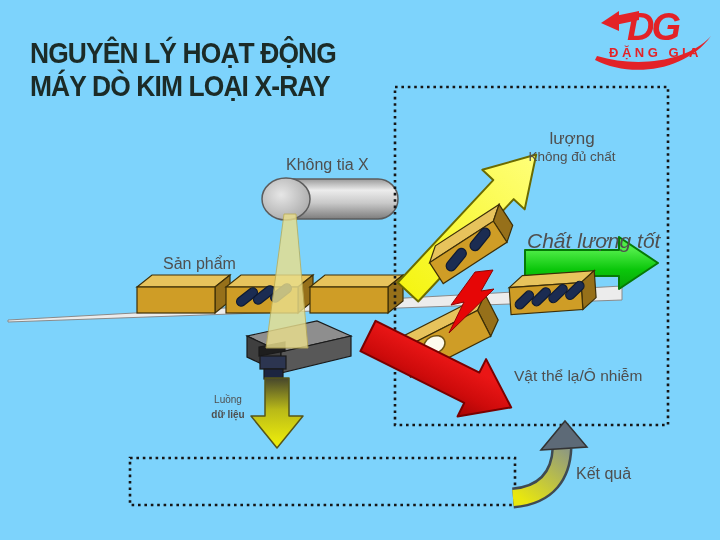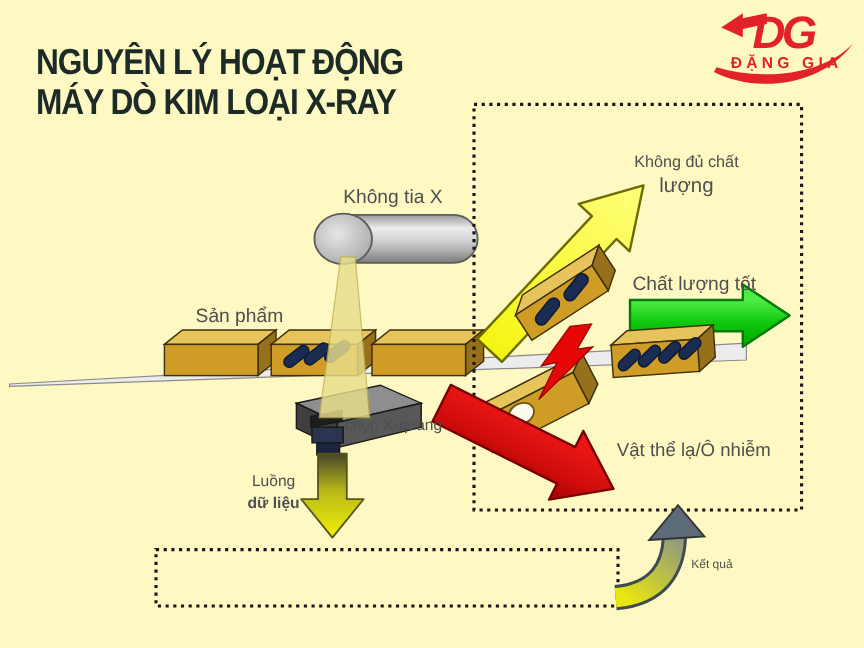--- a/index.html
+++ b/index.html
@@ -4,7 +4,7 @@
 <style>
   html,body{margin:0;padding:0;background:#888;}
   .stage{
-    position:relative;width:720px;height:540px;background:#fef9c3;
+    position:relative;width:720px;height:540px;background:#7dd3fc;
     overflow:hidden;font-family:"Liberation Sans",sans-serif;margin:0 auto;
   }
   .art{position:absolute;left:0;top:0;width:720px;height:540px;}

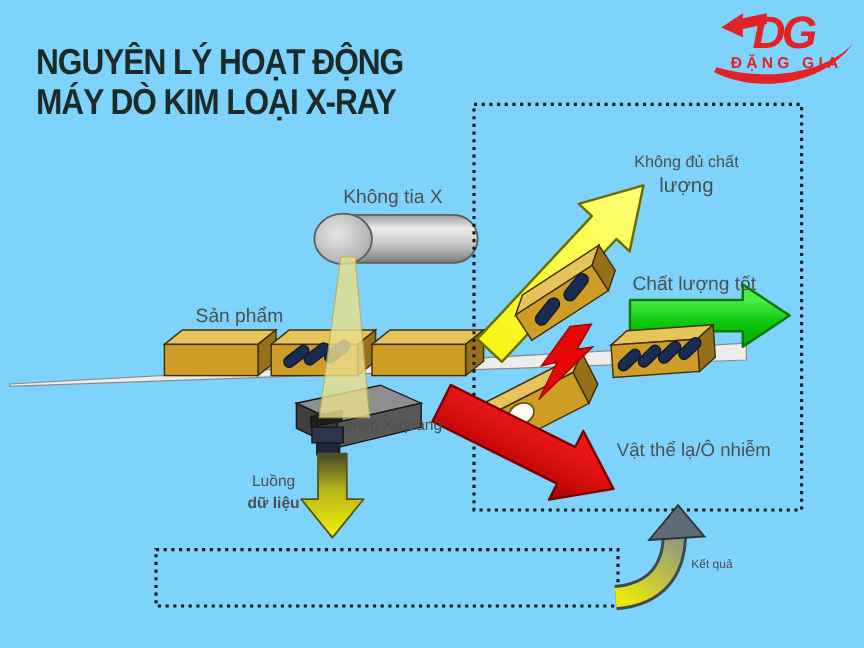--- a/index.html
+++ b/index.html
@@ -183,8 +183,8 @@
   <div class="lbl" style="left:576px;top:465px;font-size:10px;">Kết quả</div>
 
   <div class="lbl center" style="left:513px;top:127px;width:118px;">
+    <div style="font-size:17px;margin-top:2px;">lượng</div>
     <div style="font-size:13.5px;">Không đủ chất</div>
-    <div style="font-size:17px;margin-top:2px;">lượng</div>
   </div>
 
   <div class="lbl" style="left:527px;top:229px;font-size:16px;">Chất lượng tốt</div>

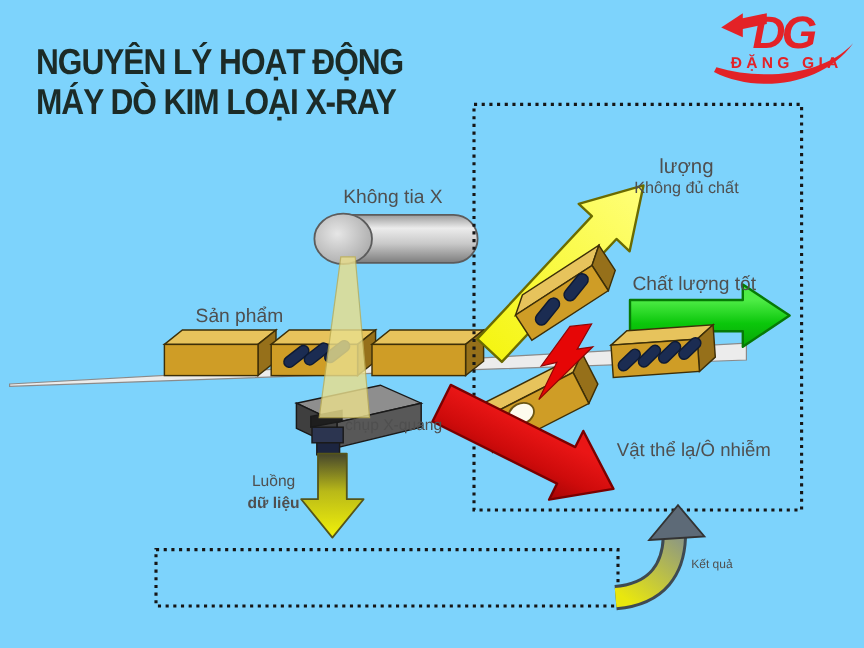--- a/index.html
+++ b/index.html
@@ -187,7 +187,7 @@
     <div style="font-size:13.5px;">Không đủ chất</div>
   </div>
 
-  <div class="lbl" style="left:527px;top:229px;font-size:16px;">Chất lượng tốt</div>
+  <div class="lbl" style="left:527px;top:229px;font-size:21px;font-style:italic;">Chất lượng tốt</div>
 
   <div class="lbl" style="left:514px;top:367px;font-size:15.5px;text-align:right;">Vật thể lạ/Ô nhiễm</div>
 

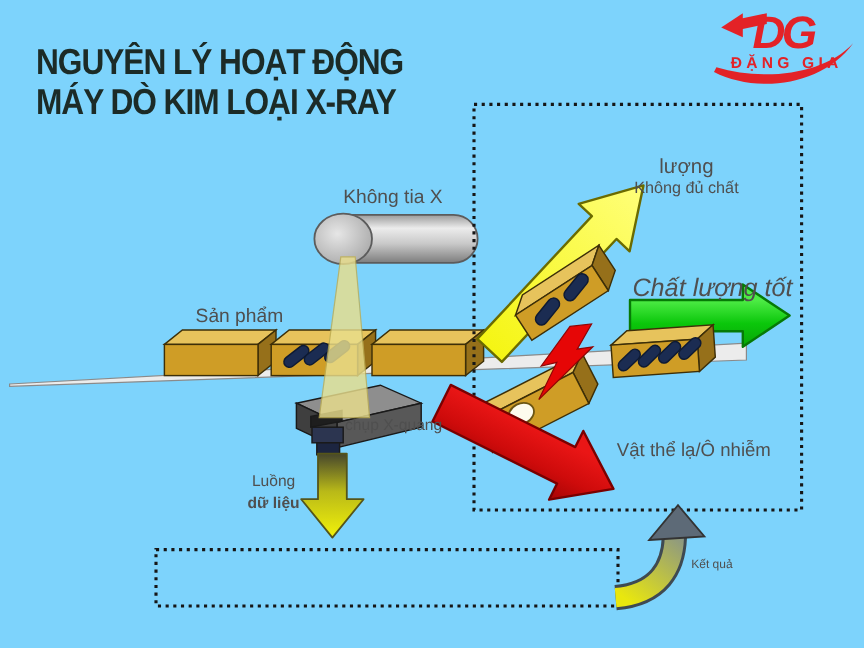--- a/index.html
+++ b/index.html
@@ -171,7 +171,6 @@
   <div class="lbl" style="left:143px;top:255px;font-size:16px;margin-left:20px;">Sản phẩm</div>
 
   <div class="lbl center" style="left:267px;top:343px;width:122px;">
-    <div style="font-size:13px;margin-top:4px;">chụp X-quang</div>
   </div>
 
   <div class="lbl center" style="left:196px;top:394px;width:64px;font-size:13px;">

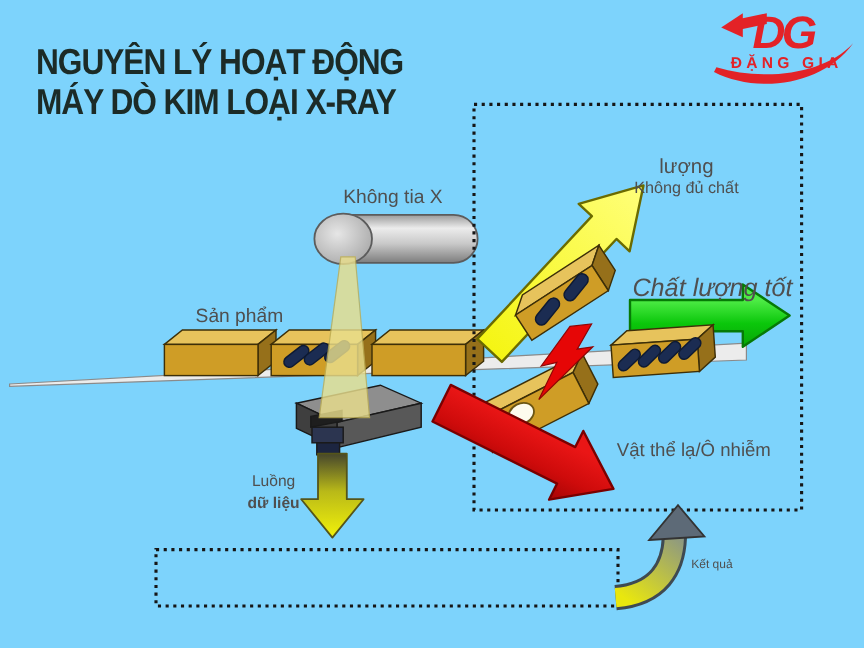--- a/index.html
+++ b/index.html
@@ -173,7 +173,7 @@
   <div class="lbl center" style="left:267px;top:343px;width:122px;">
   </div>
 
-  <div class="lbl center" style="left:196px;top:394px;width:64px;font-size:13px;">
+  <div class="lbl center" style="left:196px;top:394px;width:64px;font-size:10px;">
     <div>Luồng</div>
     <div style="margin-top:3px;font-weight:bold;">dữ liệu</div>
   </div>

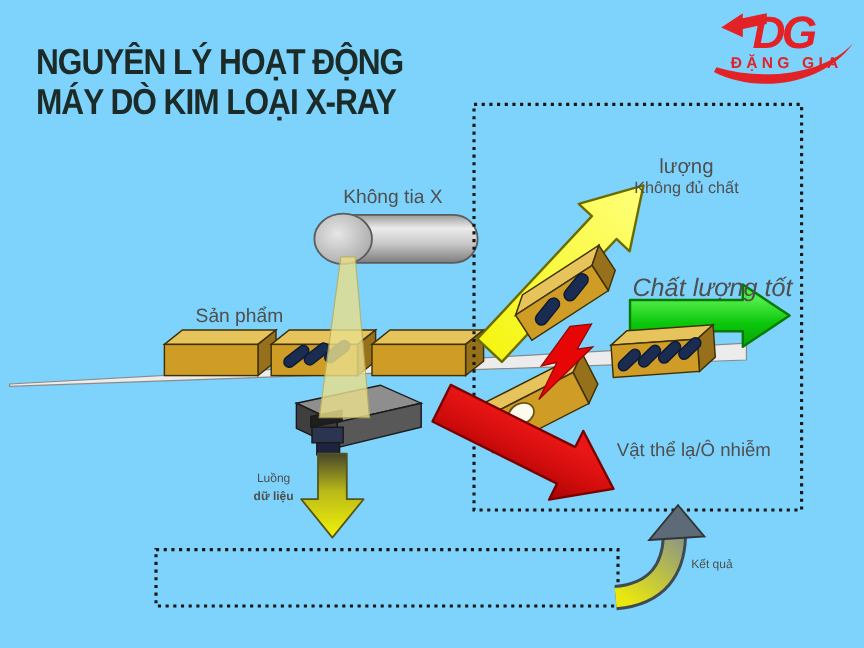--- a/index.html
+++ b/index.html
@@ -179,7 +179,7 @@
   </div>
 
 
-  <div class="lbl" style="left:576px;top:465px;font-size:10px;">Kết quả</div>
+  <div class="lbl" style="left:576px;top:465px;font-size:16px;">Kết quả</div>
 
   <div class="lbl center" style="left:513px;top:127px;width:118px;">
     <div style="font-size:17px;margin-top:2px;">lượng</div>

